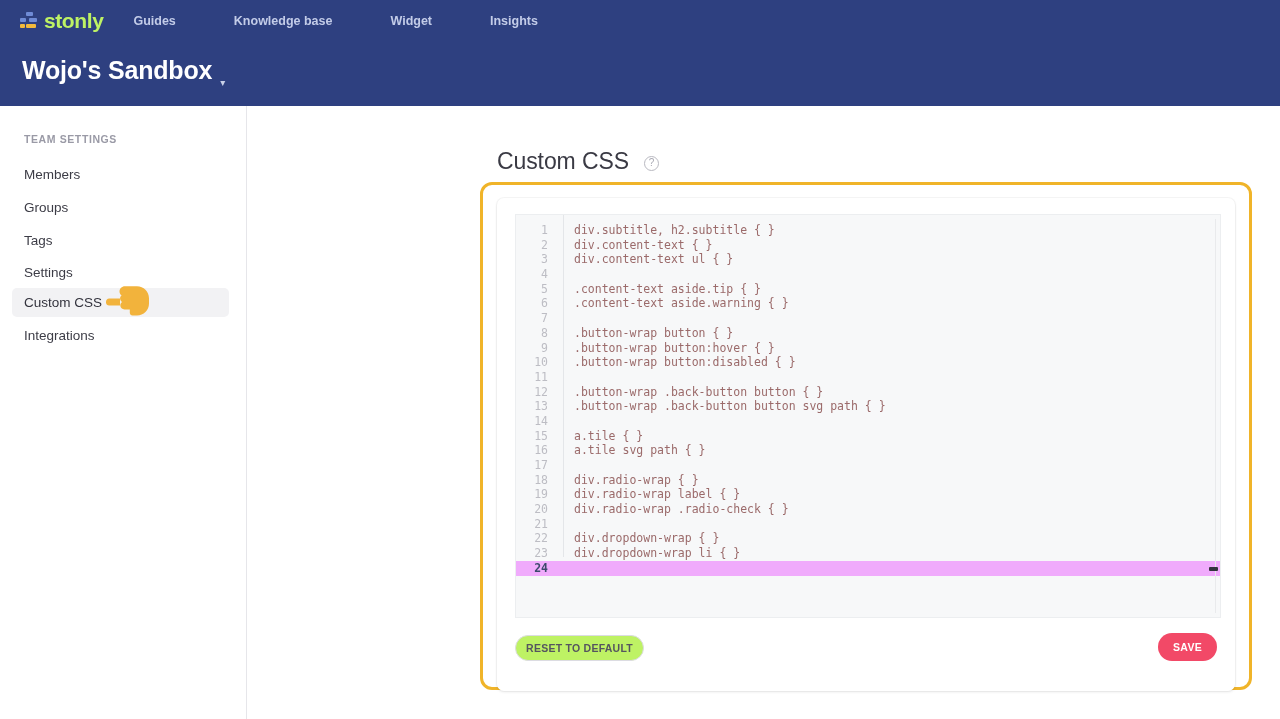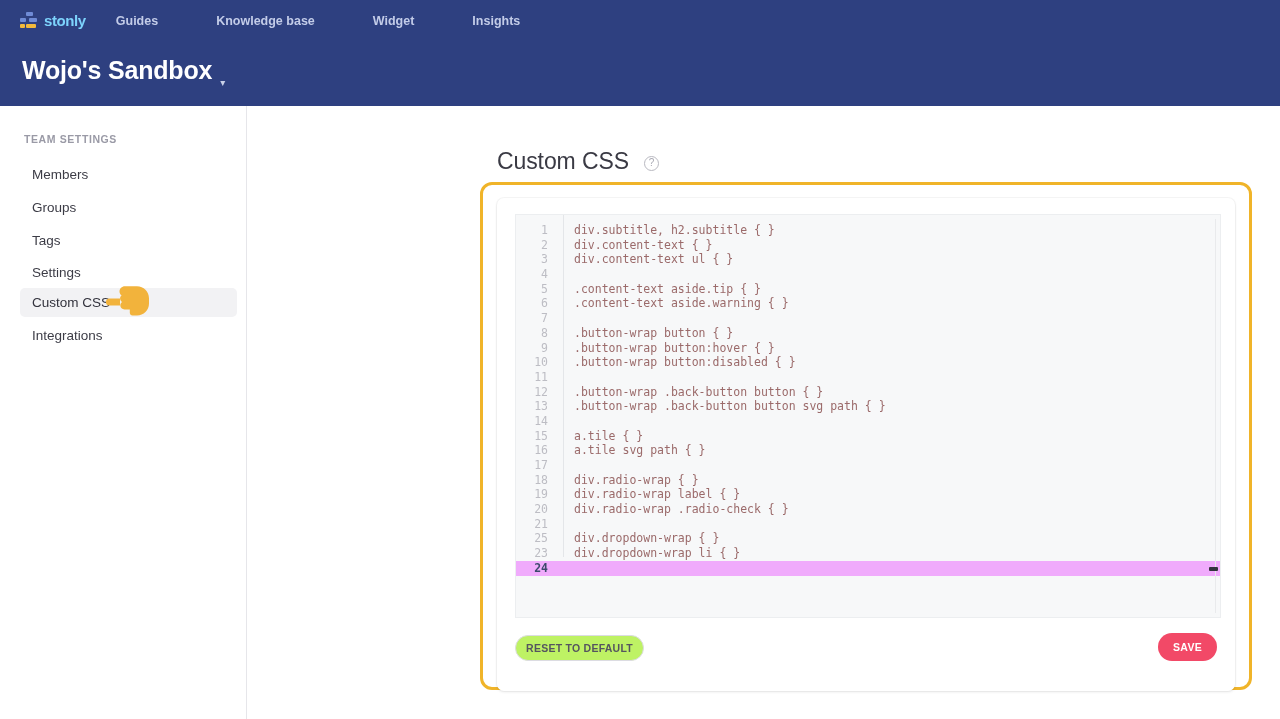--- a/index.html
+++ b/index.html
@@ -38,7 +38,7 @@
   .lm4 { left: 1px;  top: 13px; width: 5px;  height: 4px; background: #f2b93c; }
   .lm5 { left: 7px;  top: 13px; width: 10px; height: 4px; background: #f2b93c; }
   .logo-text {
-    color: #7dd3fc; font-size: 15px; font-weight: 700;
+    color: #bef264; font-size: 21px; font-weight: 700;
     letter-spacing: -0.4px; line-height: 1;
   }
   .nav-links { display: flex; align-items: center; gap: 16px; }

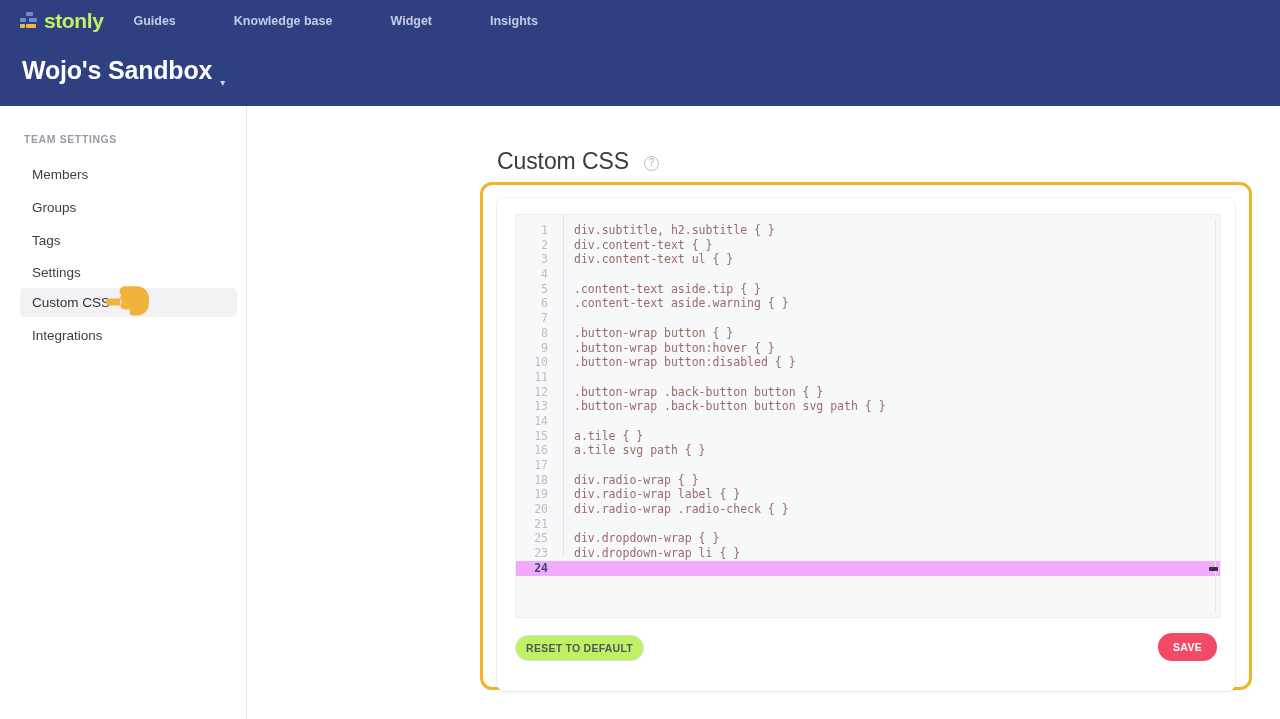--- a/index.html
+++ b/index.html
@@ -74,7 +74,7 @@
     color: #9a9aa6; text-transform: uppercase;
   }
   .side-item {
-    position: absolute; left: 20px;
+    position: absolute; left: 12px;
     width: 217px; height: 29px;
     display: flex; align-items: center;
     border-radius: 5px;

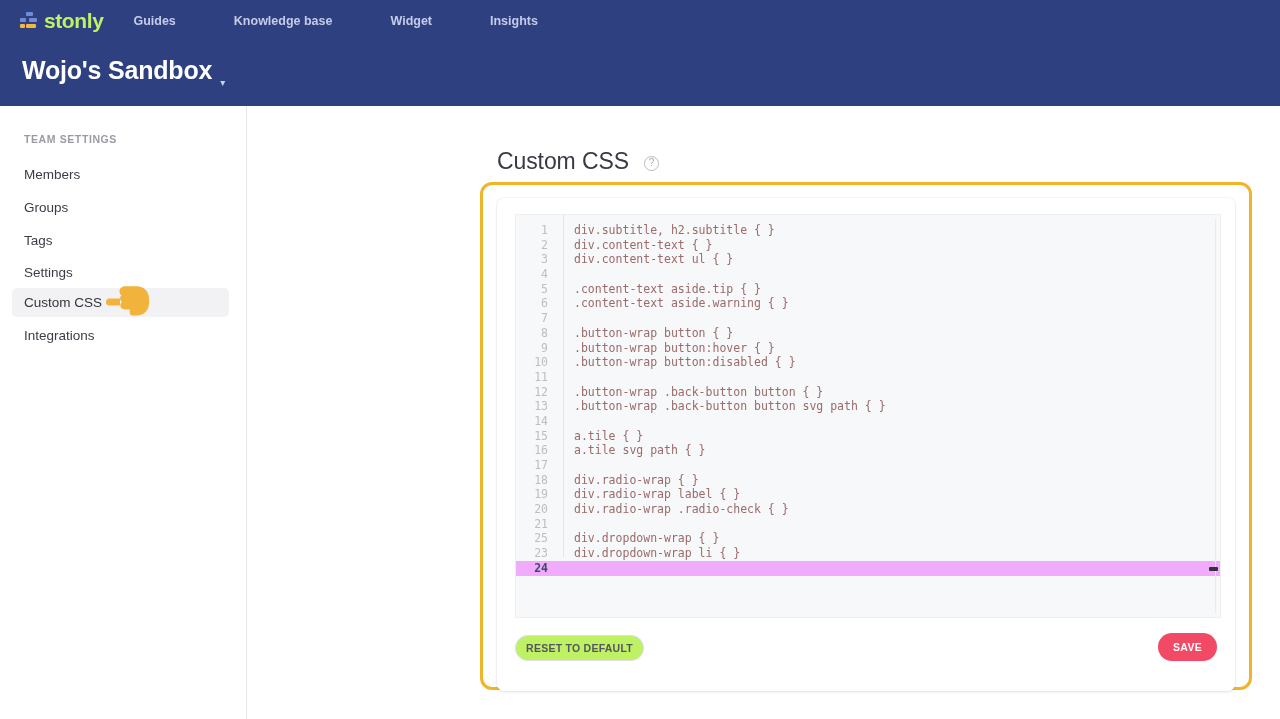--- a/index.html
+++ b/index.html
@@ -342,7 +342,7 @@
             <span class="code-text"></span>
           </div>
           <div class="code-line">
-            <span class="ln">25</span>
+            <span class="ln">22</span>
             <span class="code-text">div.dropdown-wrap { }</span>
           </div>
           <div class="code-line">

